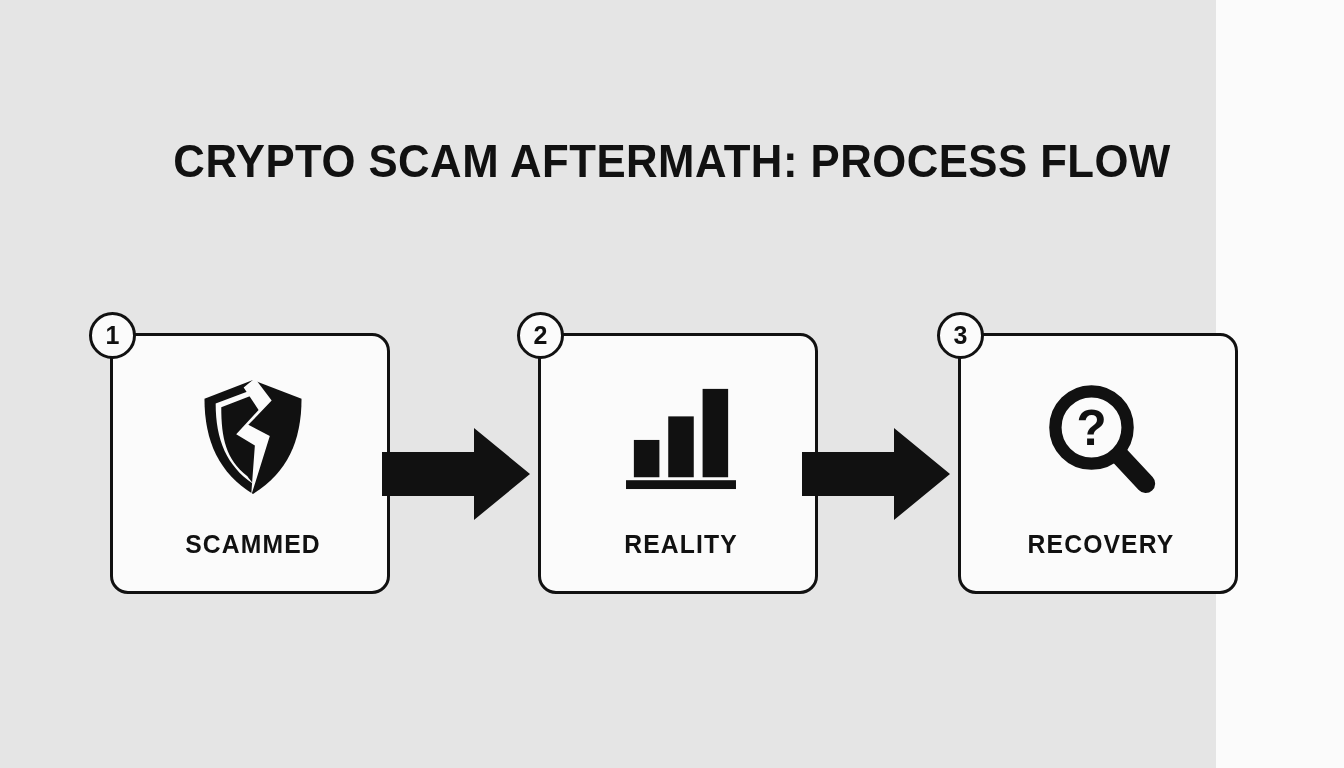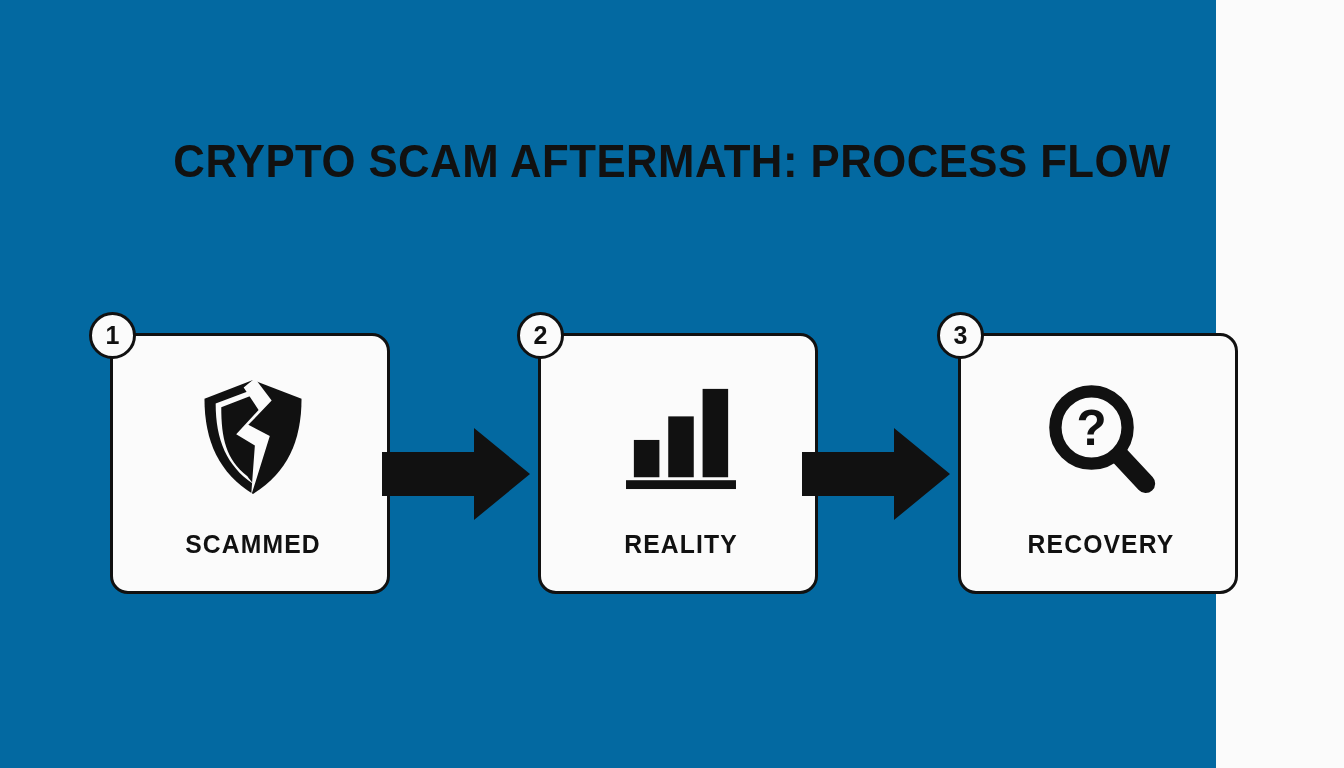--- a/index.html
+++ b/index.html
@@ -13,7 +13,7 @@
   #canvas {
     position:relative;
     width:1216px; height:768px;
-    background:#0369a1;
+    background:#e5e5e5;
   }
 
   

